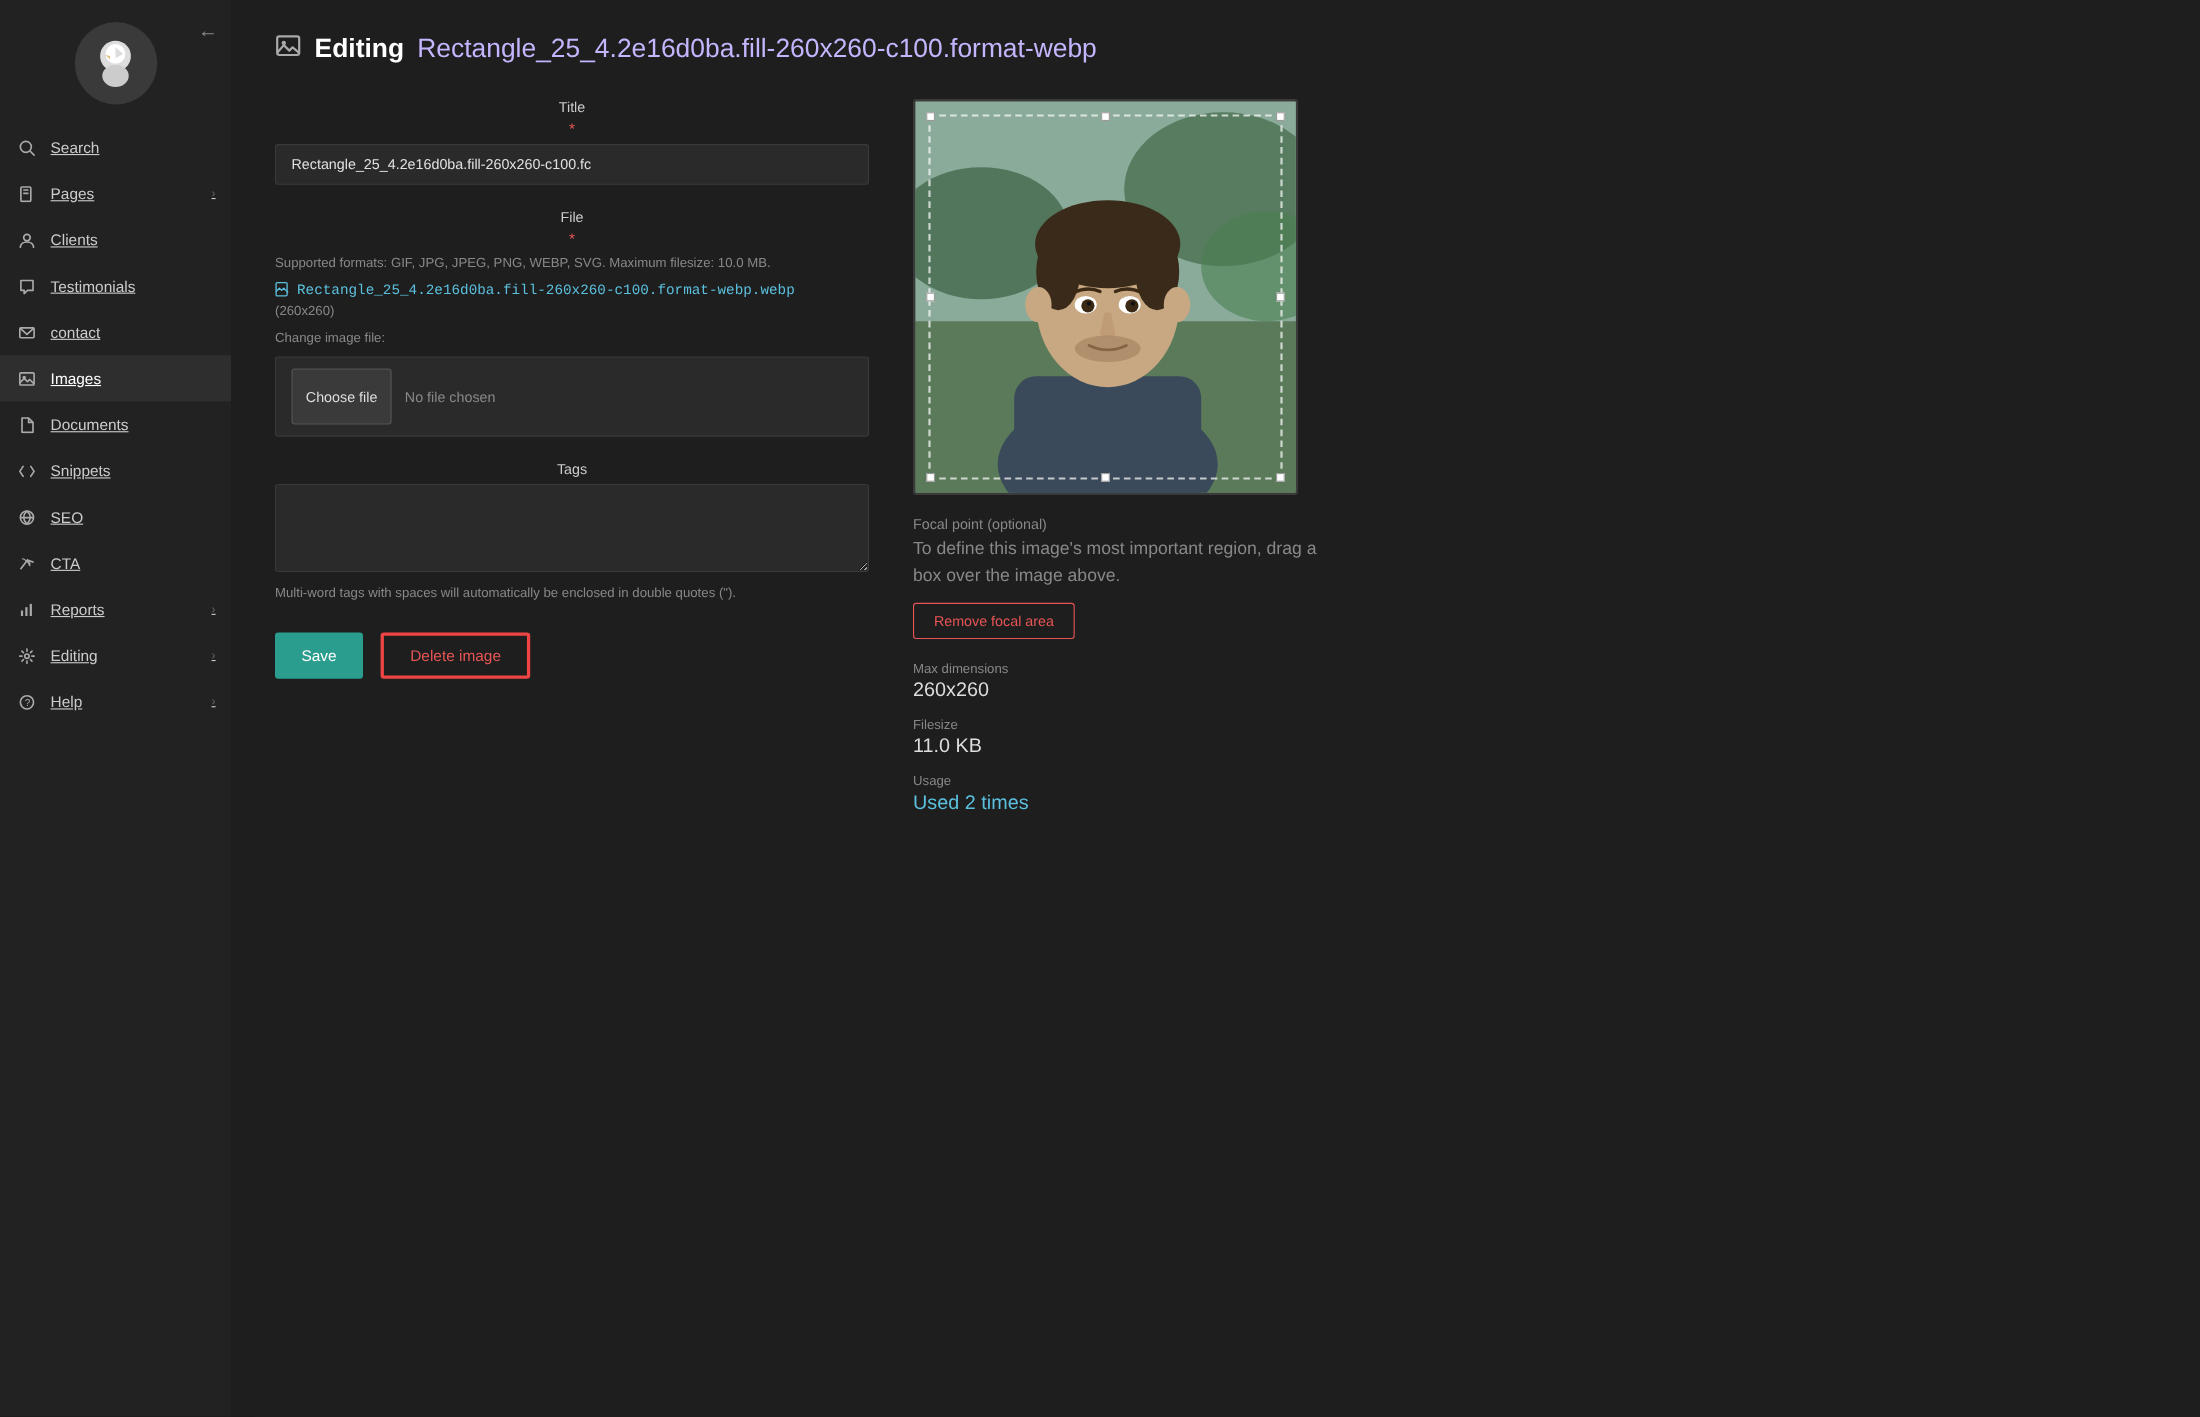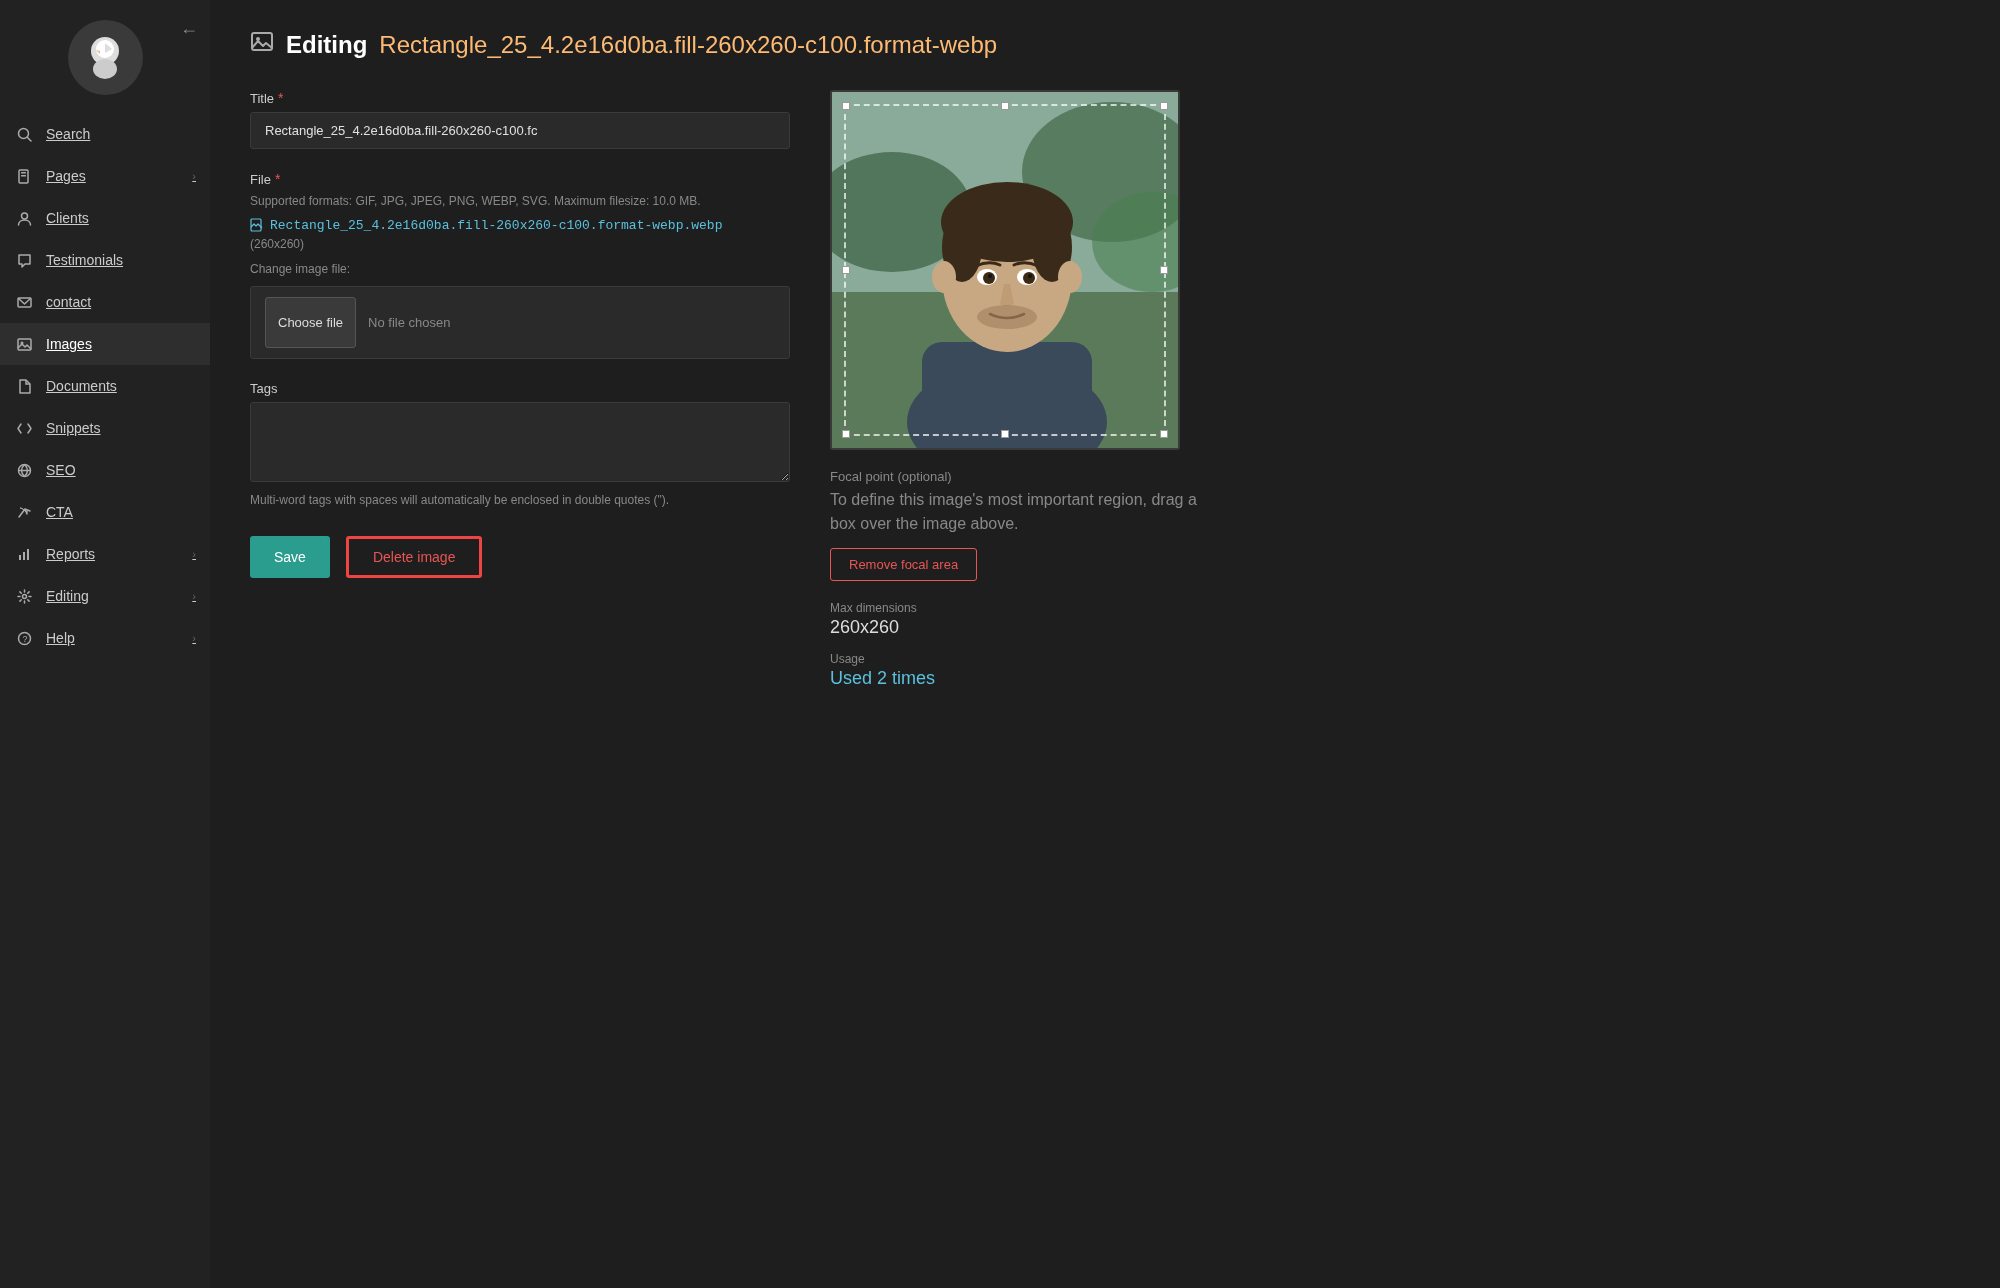--- a/index.html
+++ b/index.html
@@ -117,7 +117,7 @@
 
     .page-header-filename {
       font-size: 24px;
-      color: #fdba74;
+      color: #c4b5fd;
       font-weight: 400;
     }
 

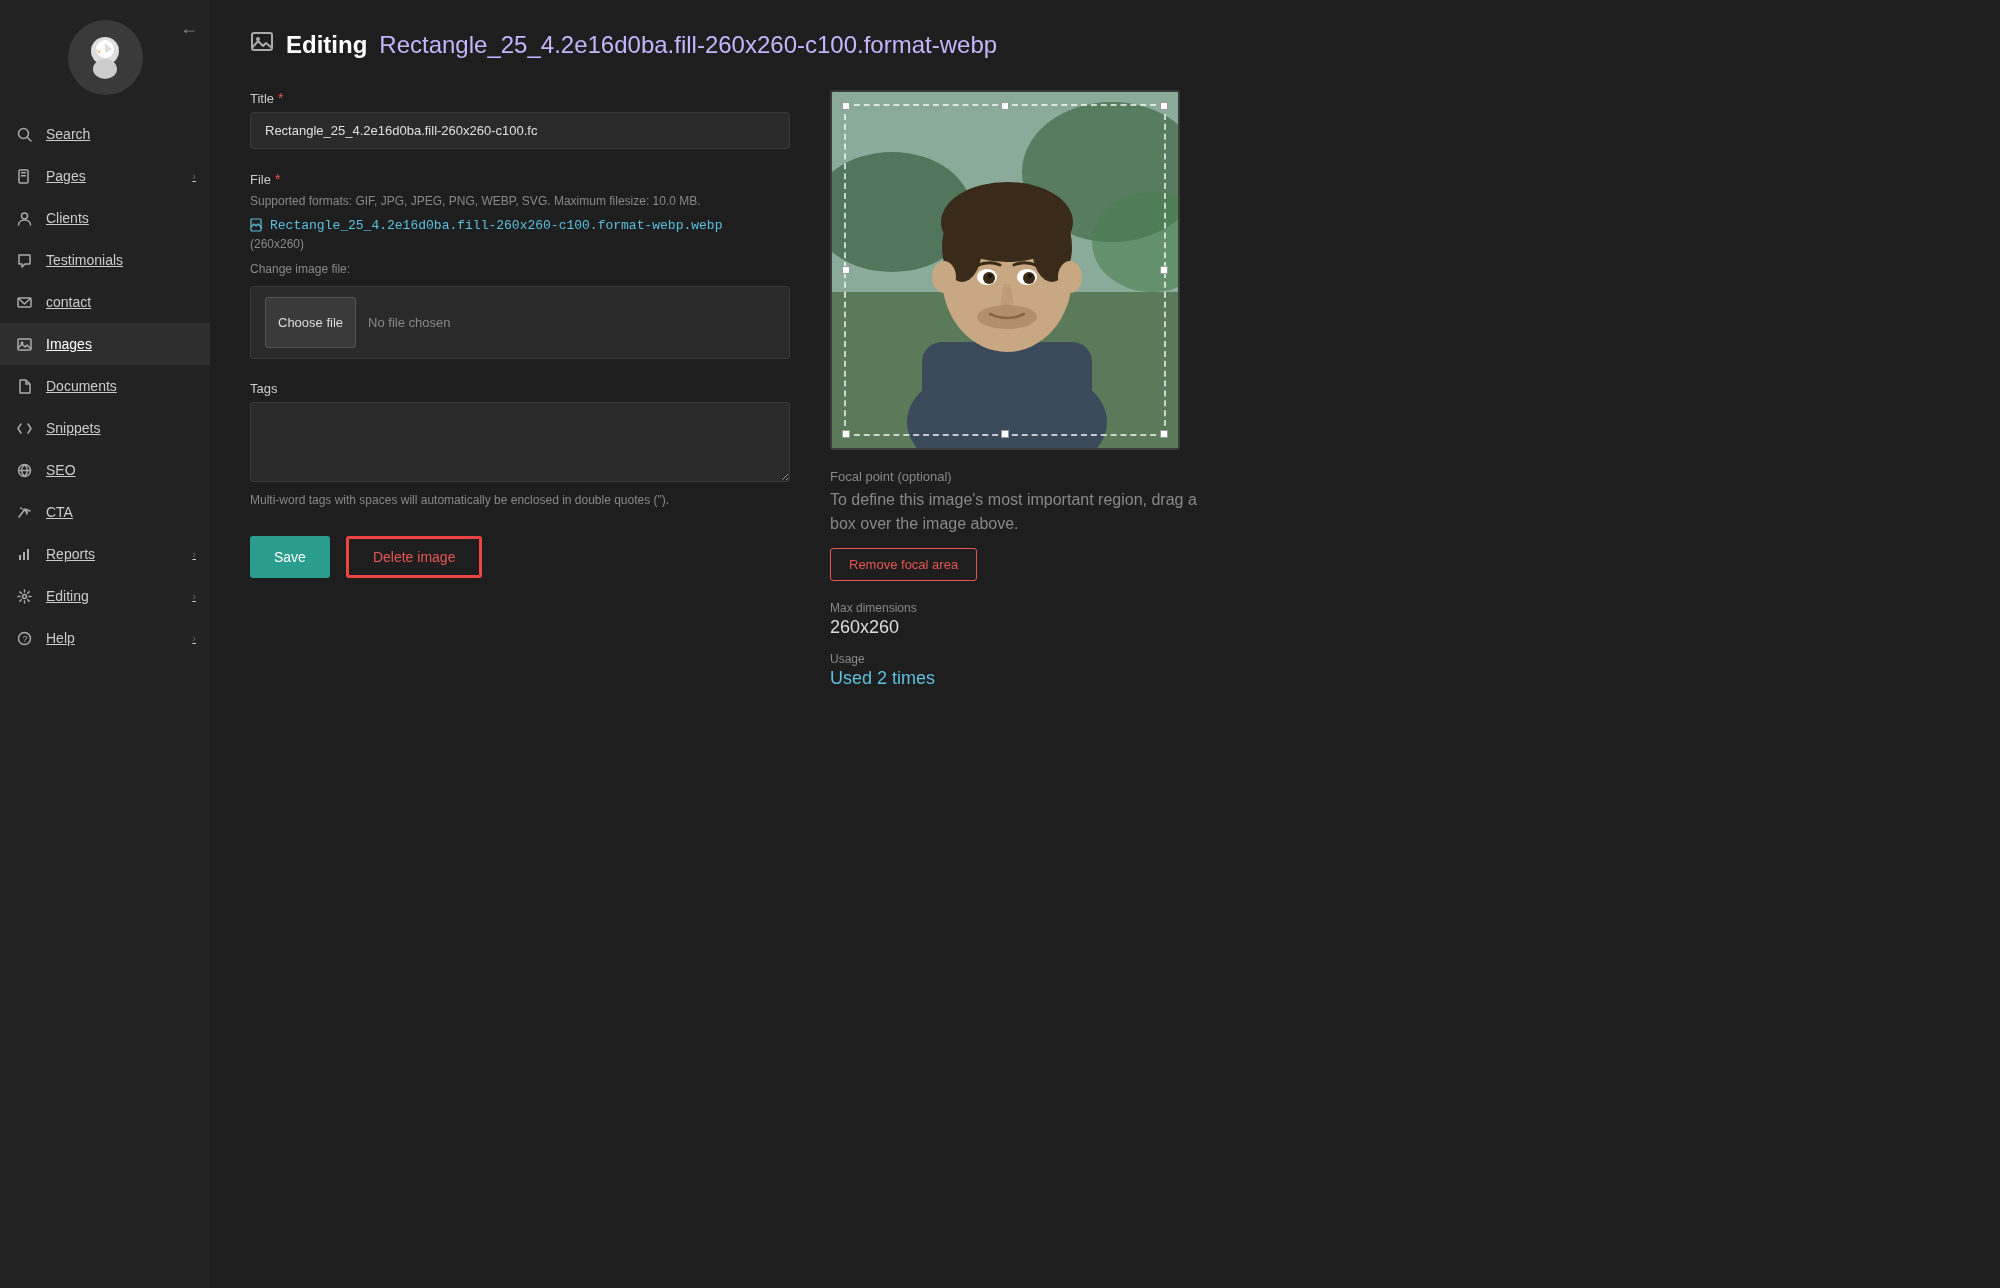--- a/index.html
+++ b/index.html
@@ -143,6 +143,7 @@
       display: flex;
       align-items: center;
       gap: 4px;
+      flex-direction: column;
     }
 
     .required-star {

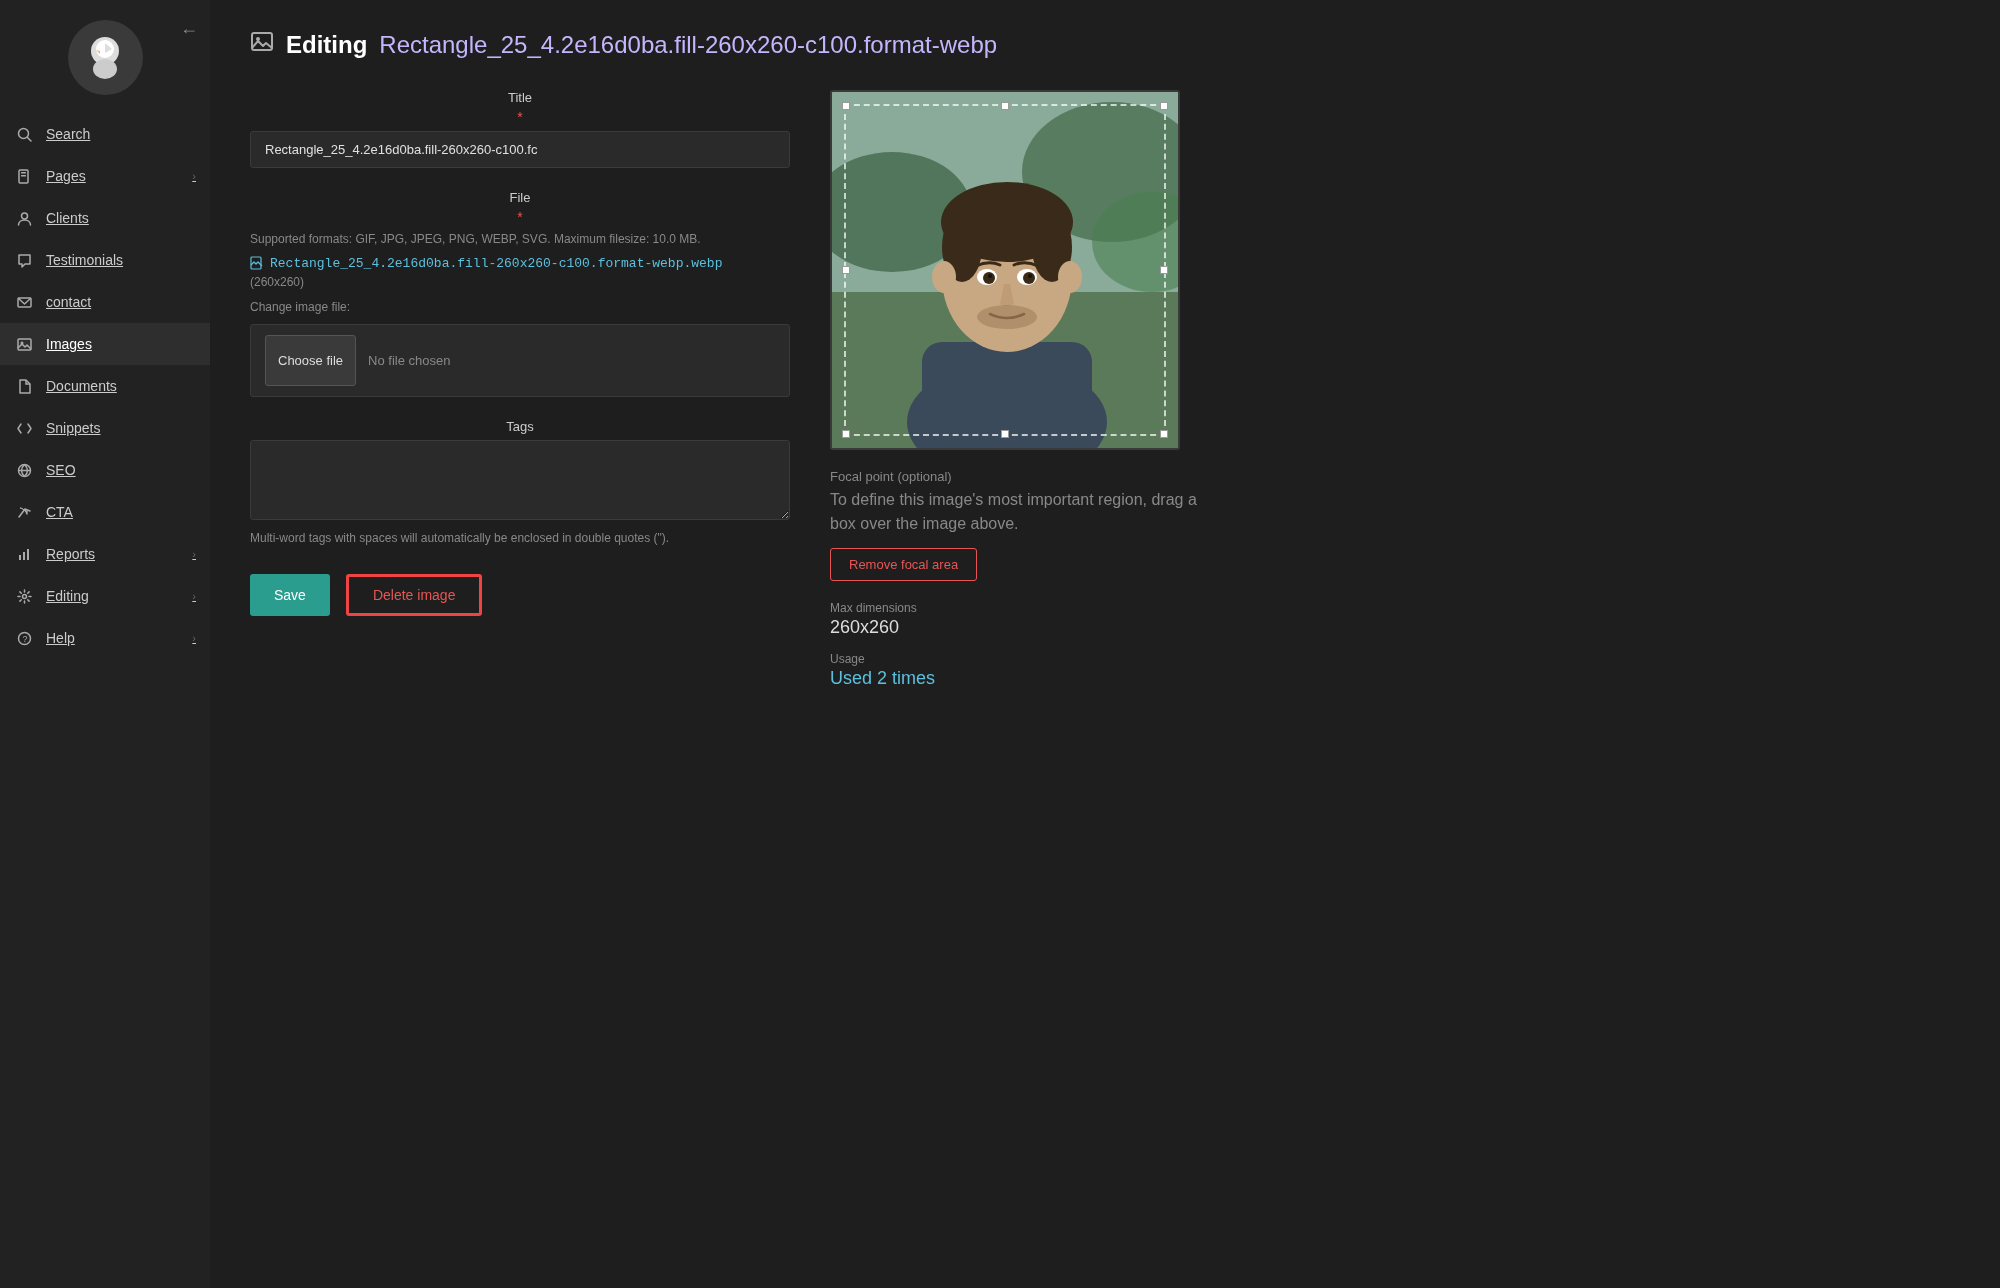--- a/index.html
+++ b/index.html
@@ -630,6 +630,10 @@
           <div class="meta-val">260x260</div>
         </div>
         <div class="meta-row">
+          <div class="meta-key">Filesize</div>
+          <div class="meta-val">11.0 KB</div>
+        </div>
+        <div class="meta-row">
           <div class="meta-key">Usage</div>
           <div class="meta-val">
             <a href="#">Used 2 times</a>

